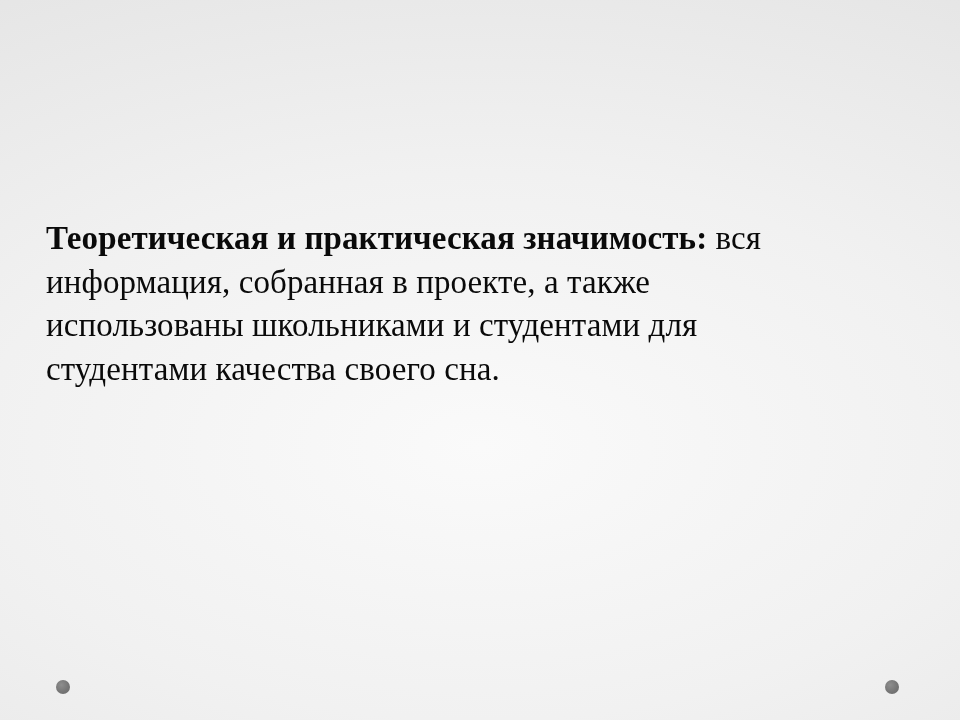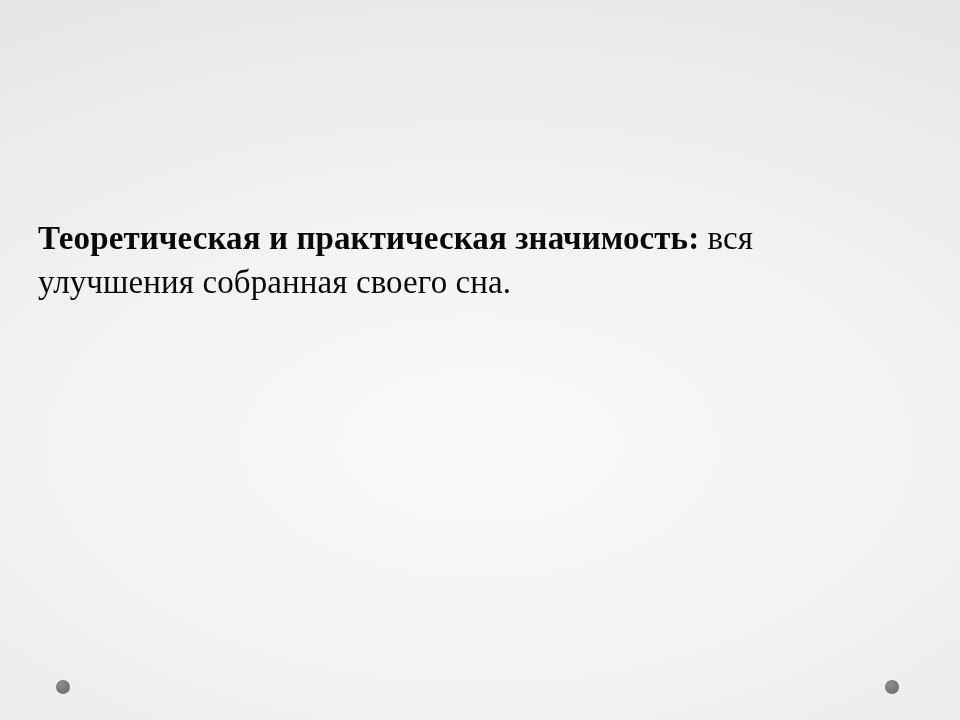--- a/index.html
+++ b/index.html
@@ -18,7 +18,7 @@
   }
   .text-block {
     position: absolute;
-    left: 38px;
+    left: 46px;
     top: 217px;
     width: 875px;
     font-size: 33px;

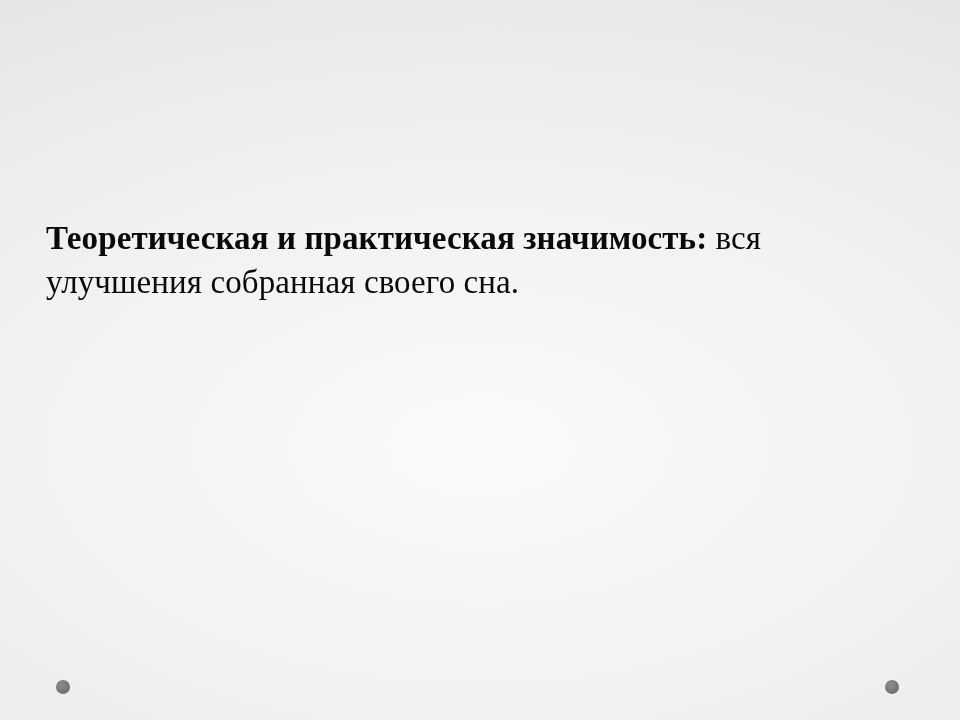--- a/index.html
+++ b/index.html
@@ -48,6 +48,7 @@
 
   <div class="text-block">
     <div class="text-line"><span class="bold-lead">Теоретическая и практическая значимость:</span><span> вся</span></div>
+    <div class="text-line">информация, собранная в проекте, а также</div>
     <div class="text-line">улучшения собранная своего сна.</div>
   </div>
 

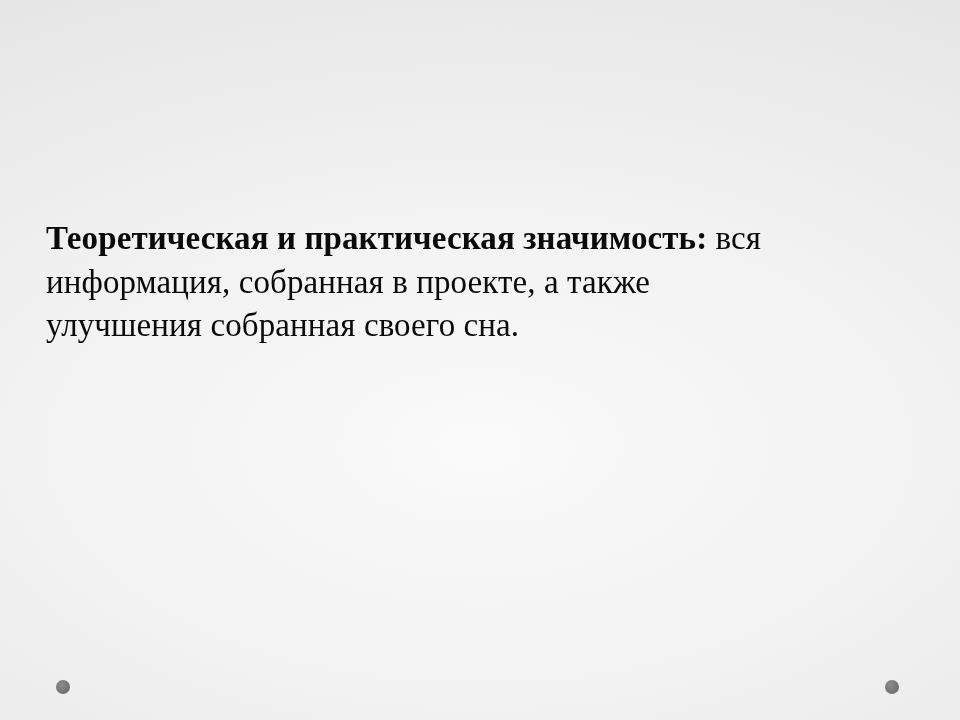--- a/index.html
+++ b/index.html
@@ -49,6 +49,7 @@
   <div class="text-block">
     <div class="text-line"><span class="bold-lead">Теоретическая и практическая значимость:</span><span> вся</span></div>
     <div class="text-line">информация, собранная в проекте, а также</div>
+    <div class="text-line">использованы школьниками и студентами для</div>
     <div class="text-line">улучшения собранная своего сна.</div>
   </div>
 

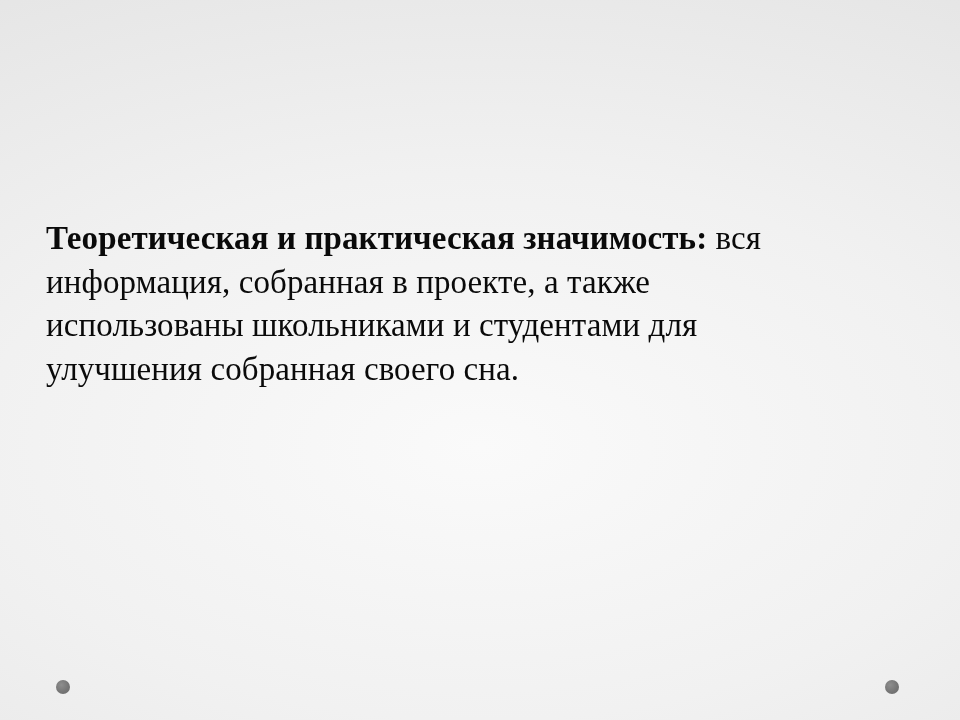--- a/index.html
+++ b/index.html
@@ -50,7 +50,7 @@
     <div class="text-line"><span class="bold-lead">Теоретическая и практическая значимость:</span><span> вся</span></div>
     <div class="text-line">информация, собранная в проекте, а также</div>
     <div class="text-line">использованы школьниками и студентами для</div>
-    <div class="text-line">улучшения собранная своего сна.</div>
+    <div class="text-line">студентами качества своего сна.</div>
   </div>
 
   <div class="dot dot-left"></div>

